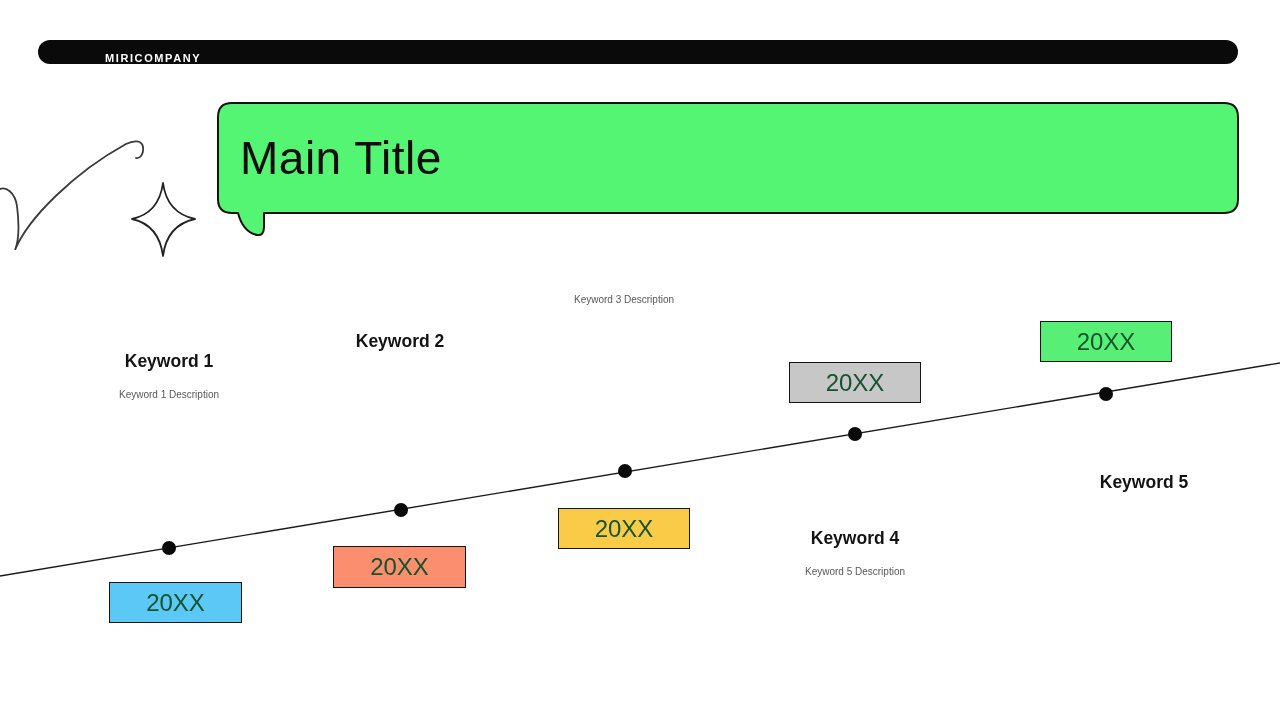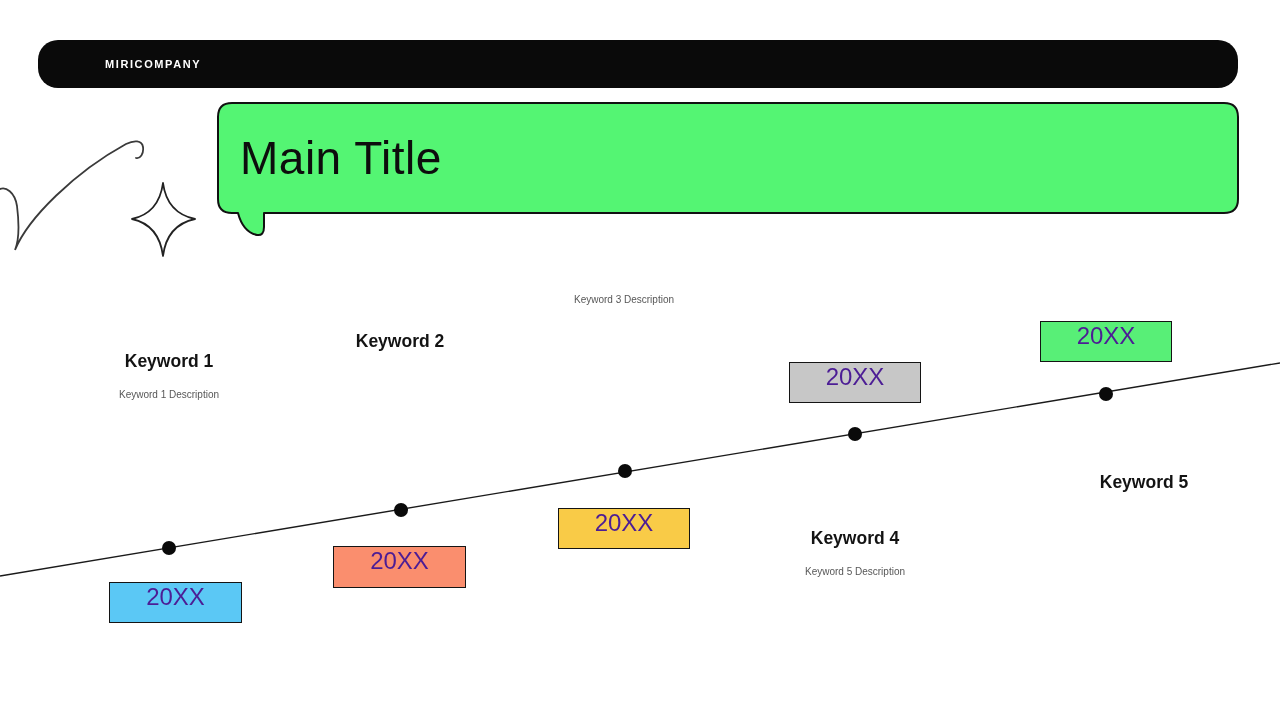--- a/index.html
+++ b/index.html
@@ -18,9 +18,9 @@
   .brand-pill {
     position: absolute;
     left: 38px; top: 40px;
-    width: 1200px; height: 48px;
+    width: 1200px; height: 24px;
     border-radius: 20px;
-    display: flex; align-items: center;
+    display: flex; align-items: flex-end;
     padding-left: 67px;
   }
   .brand-pill .brand-name {

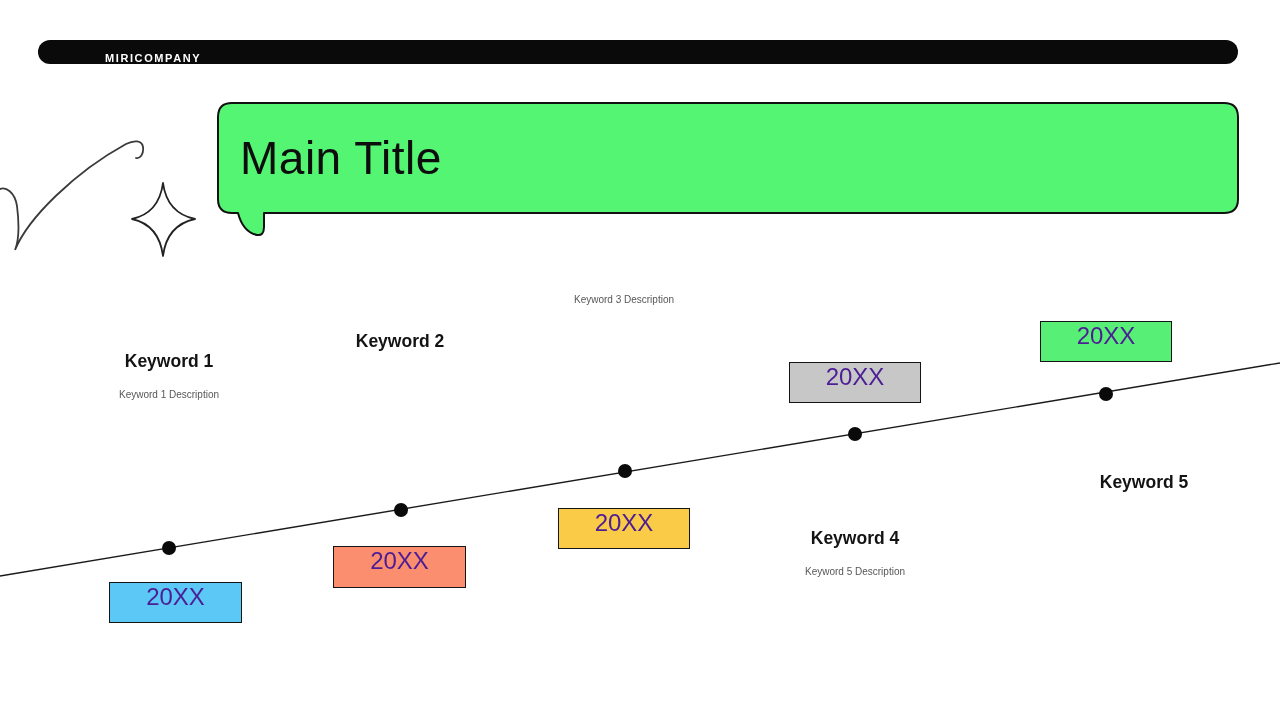--- a/index.html
+++ b/index.html
@@ -64,9 +64,9 @@
   .year-box {
     position: absolute;
     border: 1.6px solid #141414;
-    display: flex; justify-content: center;
+    display: flex; align-items: center; justify-content: center;
     font-size: 24px;
-    color: #4c1d95;
+    color: #14532d;
   }
   .year-box-1 { left: 109px;  top: 582px; width: 133px; height: 41px; }
   .year-box-2 { left: 333px;  top: 546px; width: 133px; height: 42px; }

